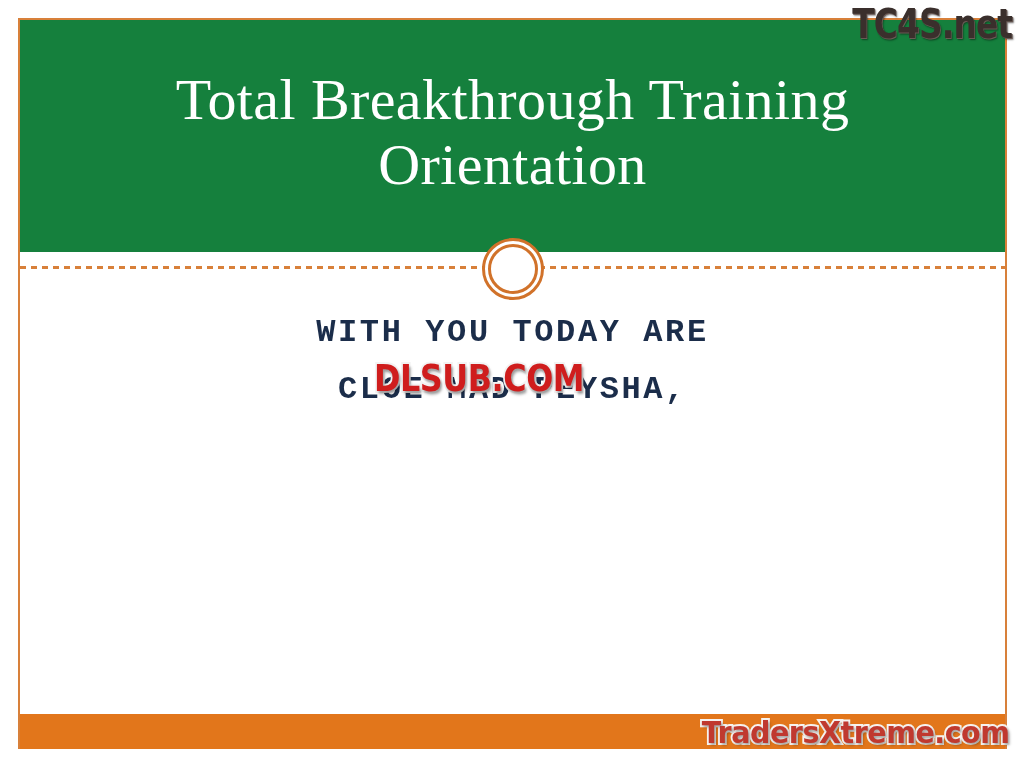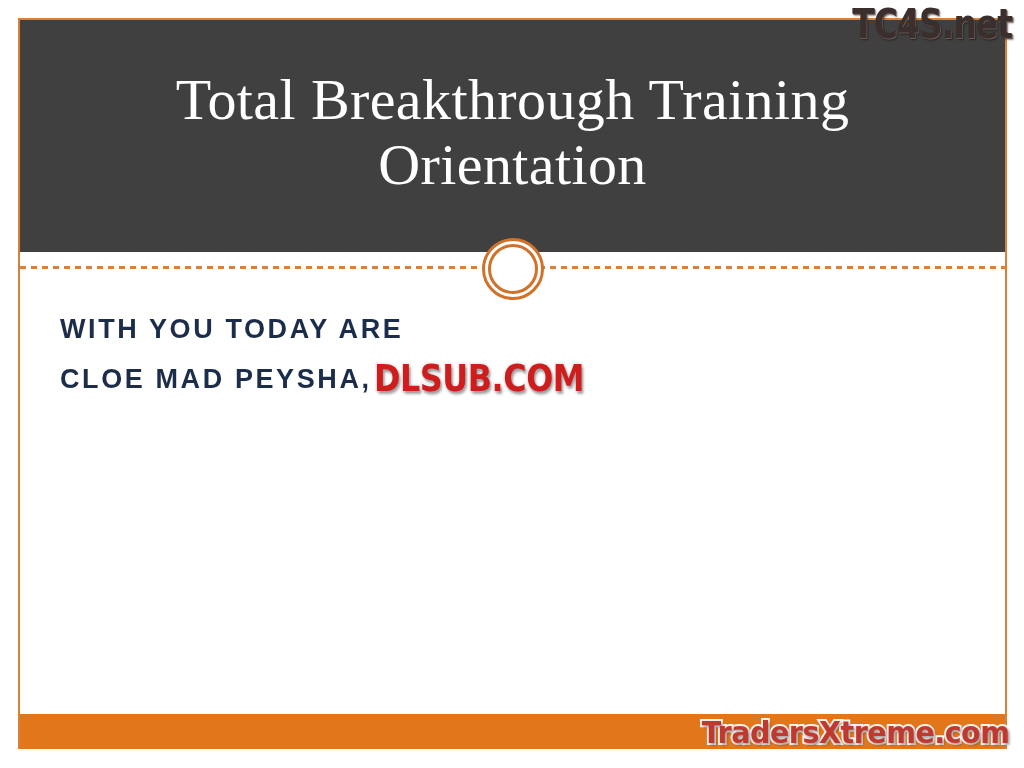--- a/index.html
+++ b/index.html
@@ -44,7 +44,7 @@
     top: 20px;
     width: 985px;
     height: 232px;
-    background: #404040;
+    background: #15803d;
   }
 
   #slide-title {

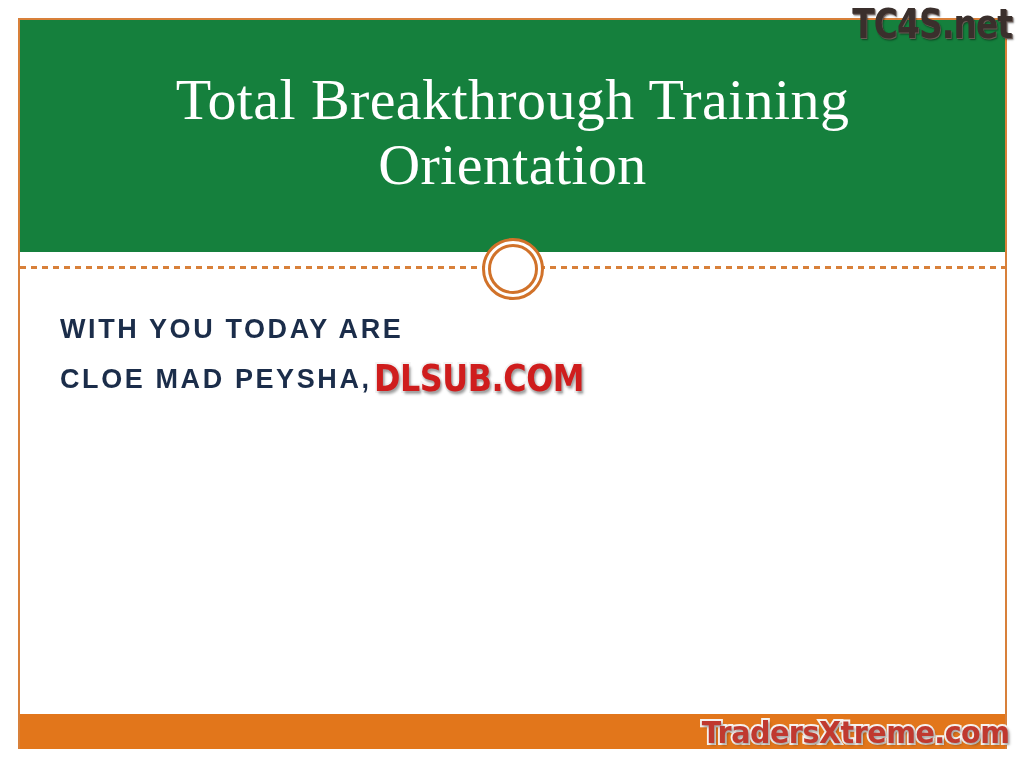--- a/index.html
+++ b/index.html
@@ -121,10 +121,11 @@
     left: 60px;
     top: 310px;
     width: 905px;
+    text-align: center;
     color: #1b2d4a;
-    font-family: Liberation Sans, sans-serif;
+    font-family: Liberation Mono, monospace;
     font-weight: bold;
-    font-size: 27px;
+    font-size: 32px;
     line-height: 1.42;
     letter-spacing: 2.6px;
   }

